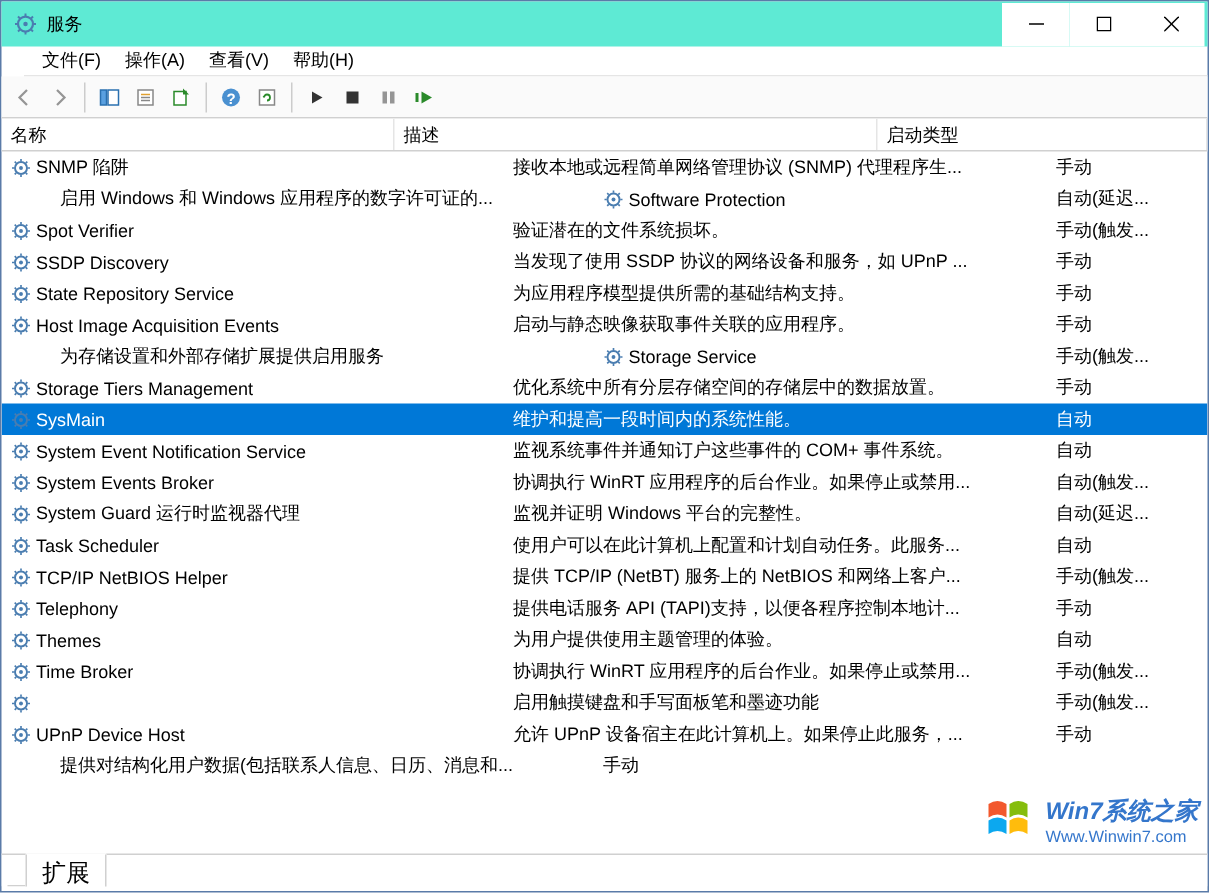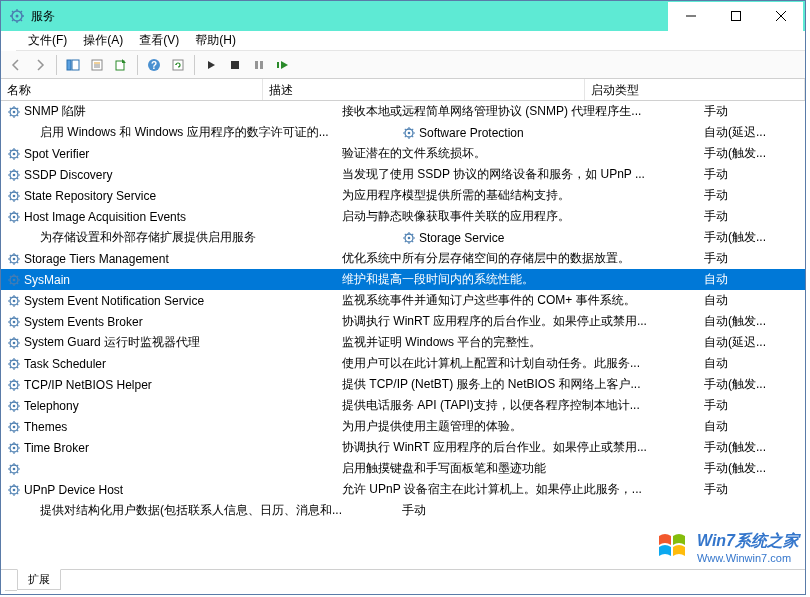--- a/index.html
+++ b/index.html
@@ -52,7 +52,7 @@
 .gearico { width: 14px; height: 14px; display: inline-flex; flex-shrink: 0; }
 
 
-.tabs { height: 22px; display: flex; align-items: flex-start; border-top: 1px solid #d0d0d0; font-size: 11px; padding-left: 4px; background: #fff; }
+.tabs { height: 22px; display: flex; align-items: flex-start; border-top: 1px solid #d0d0d0; font-size: 16px; padding-left: 4px; background: #fff; }
 .tabs .tab { padding: 2px 10px; border: 1px solid #d0d0d0; border-top: none; margin-right: -1px; background: #fff; margin-top: 40px; }
 .tabs .tab.active { background: #fff; border-top: 1px solid #fff; margin-top: -1px; }
 .tabs .slant { width: 12px; border-bottom: 1px solid #d0d0d0; align-self: flex-end; height: 100%; }

